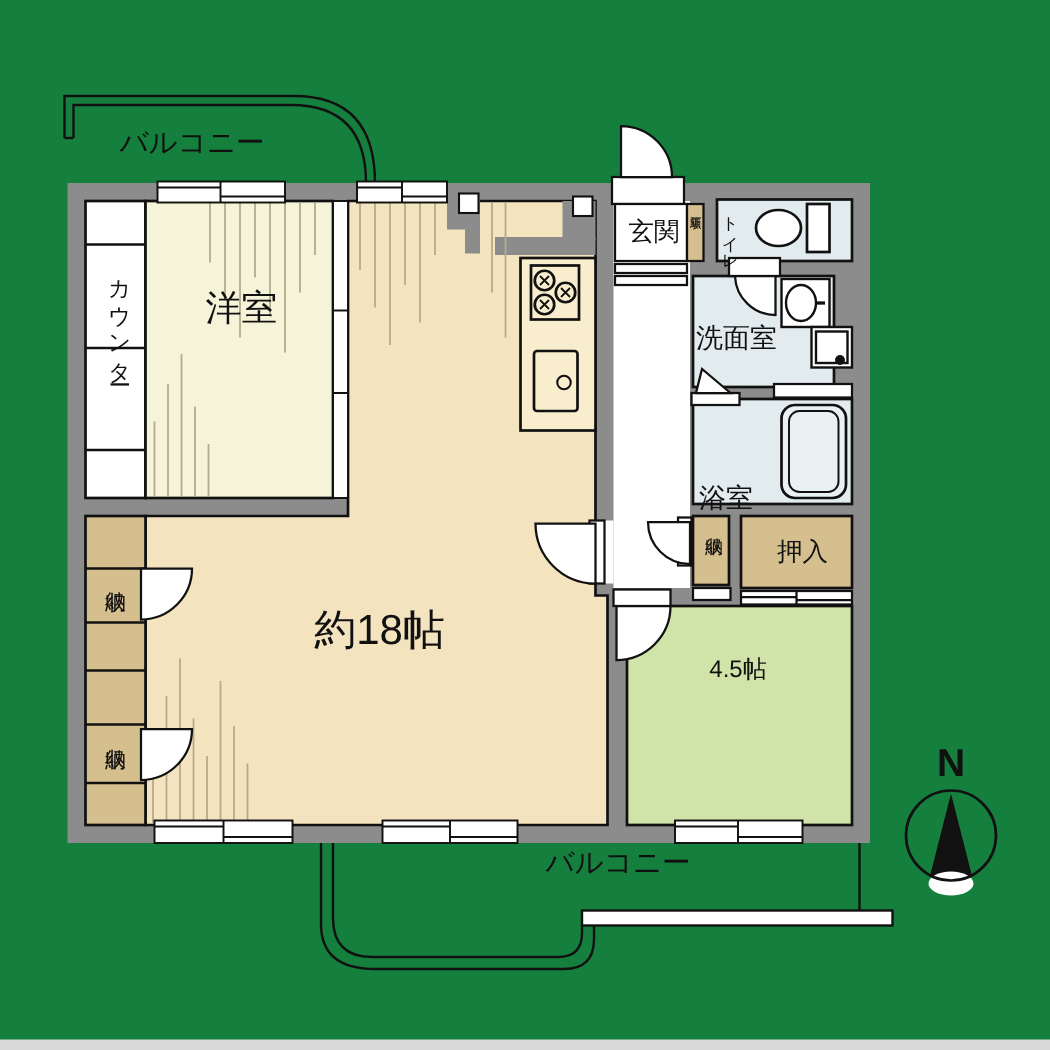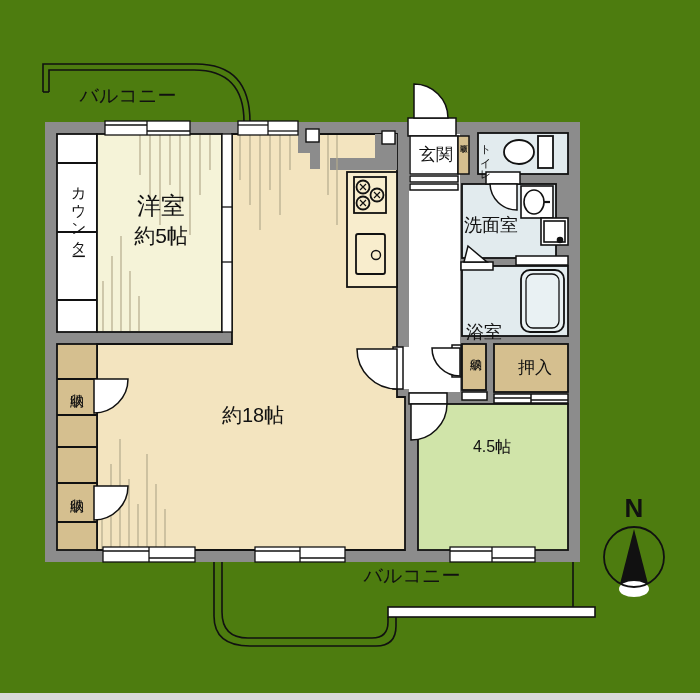--- a/index.html
+++ b/index.html
@@ -3,7 +3,7 @@
 <meta charset="utf-8">
 <style>
   html,body{margin:0;padding:0;background:#fff;}
-  #stage{position:relative;width:700px;height:700px;background:#4d7c0f;overflow:hidden;
+  #stage{position:relative;width:700px;height:700px;background:#15803d;overflow:hidden;
          font-family:"Liberation Sans","DejaVu Sans",sans-serif;color:#111;}
   #plan-svg{position:absolute;left:0;top:0;}
   .lbl{position:absolute;line-height:1.25;color:#111;white-space:nowrap;}

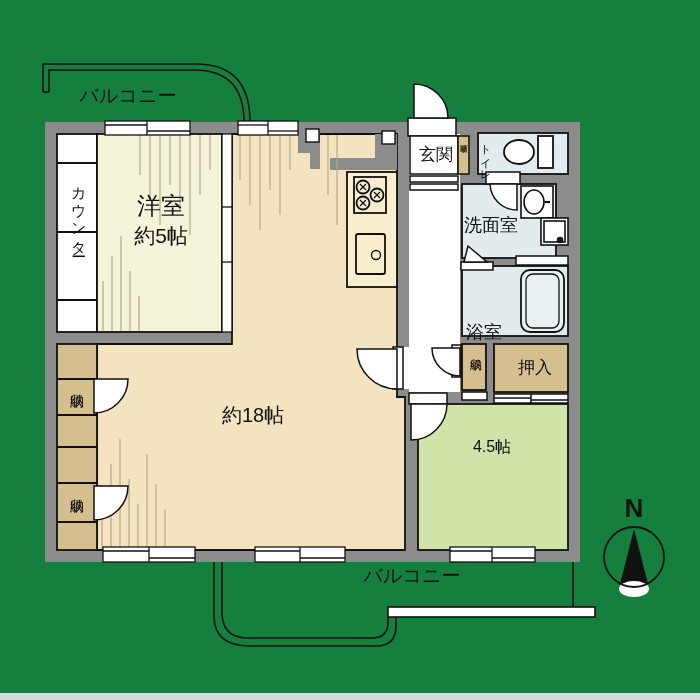--- a/index.html
+++ b/index.html
@@ -253,7 +253,6 @@
 
   <div class="lbl c two" id="lbl-western">
     <div>洋室</div>
-    <div class="sz">約5帖</div>
   </div>
 
   <div class="lbl v" id="lbl-counter">カウンター</div>

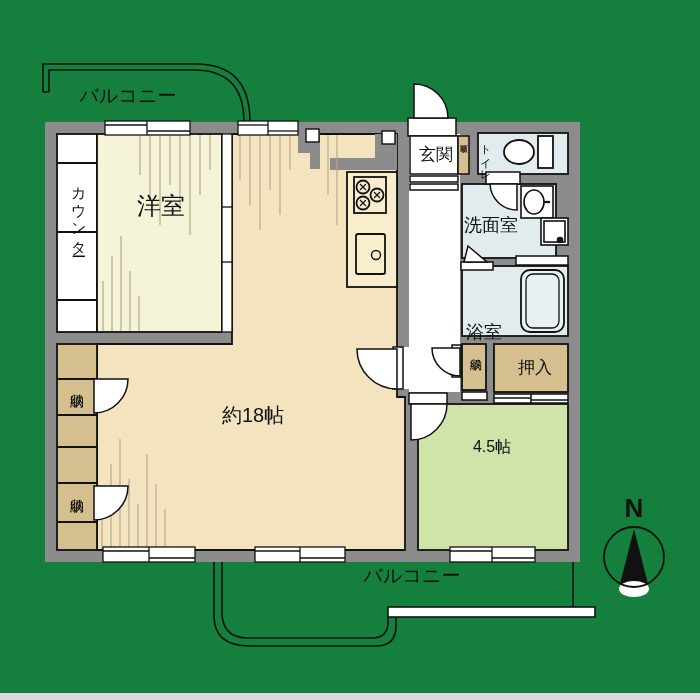--- a/index.html
+++ b/index.html
@@ -15,7 +15,7 @@
   #lbl-western .sz{font-size:21px;}
   #lbl-counter{left:69px;top:176px;font-size:15px;}
   #lbl-ldk{left:173px;top:402px;width:160px;font-size:27px;line-height:1.3;}
-  #lbl-ldk .sz{font-size:20px;}
+  #lbl-ldk .sz{font-size:28px;}
   #lbl-japanese{left:418px;top:436px;width:148px;font-size:23px;line-height:1.35;}
   #lbl-japanese .sz{font-size:16px;}
   #lbl-entrance{left:409px;top:144px;width:54px;font-size:17px;}

